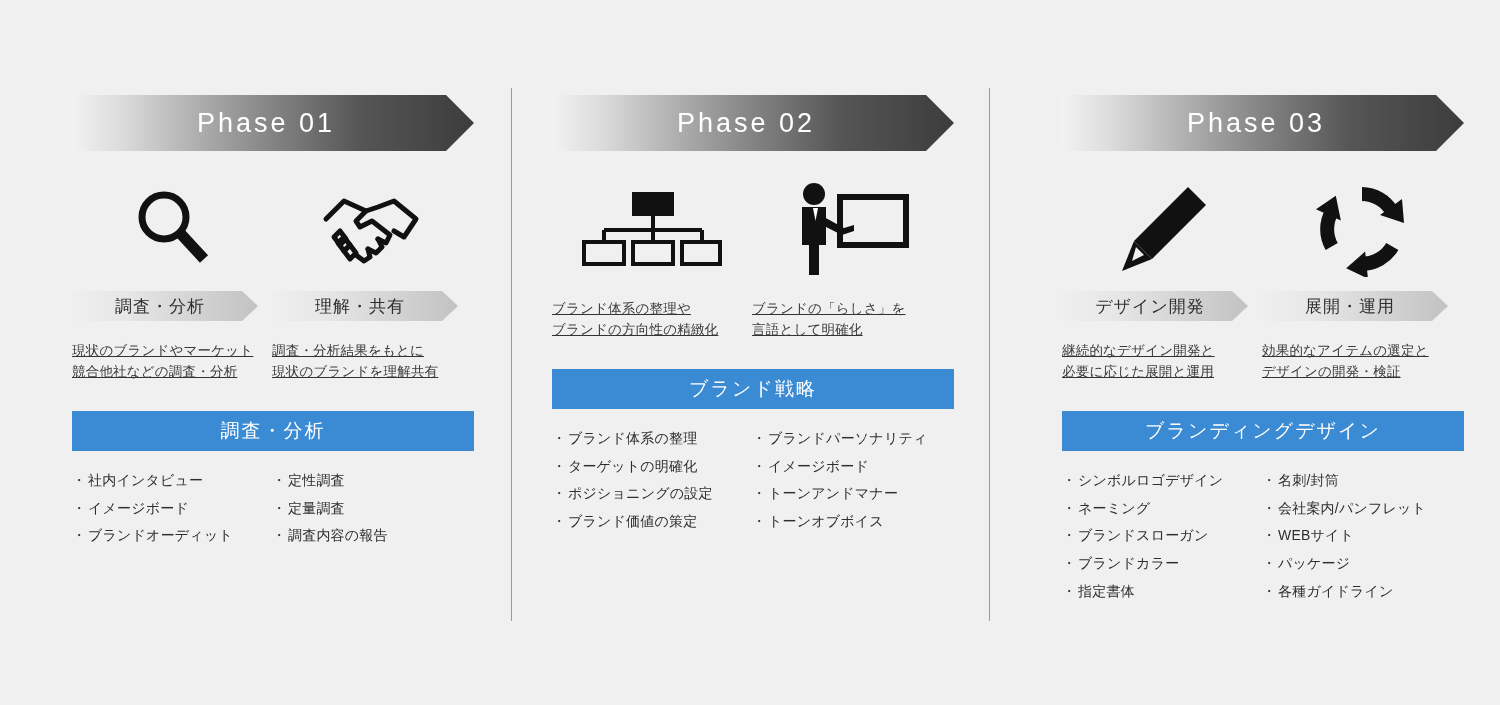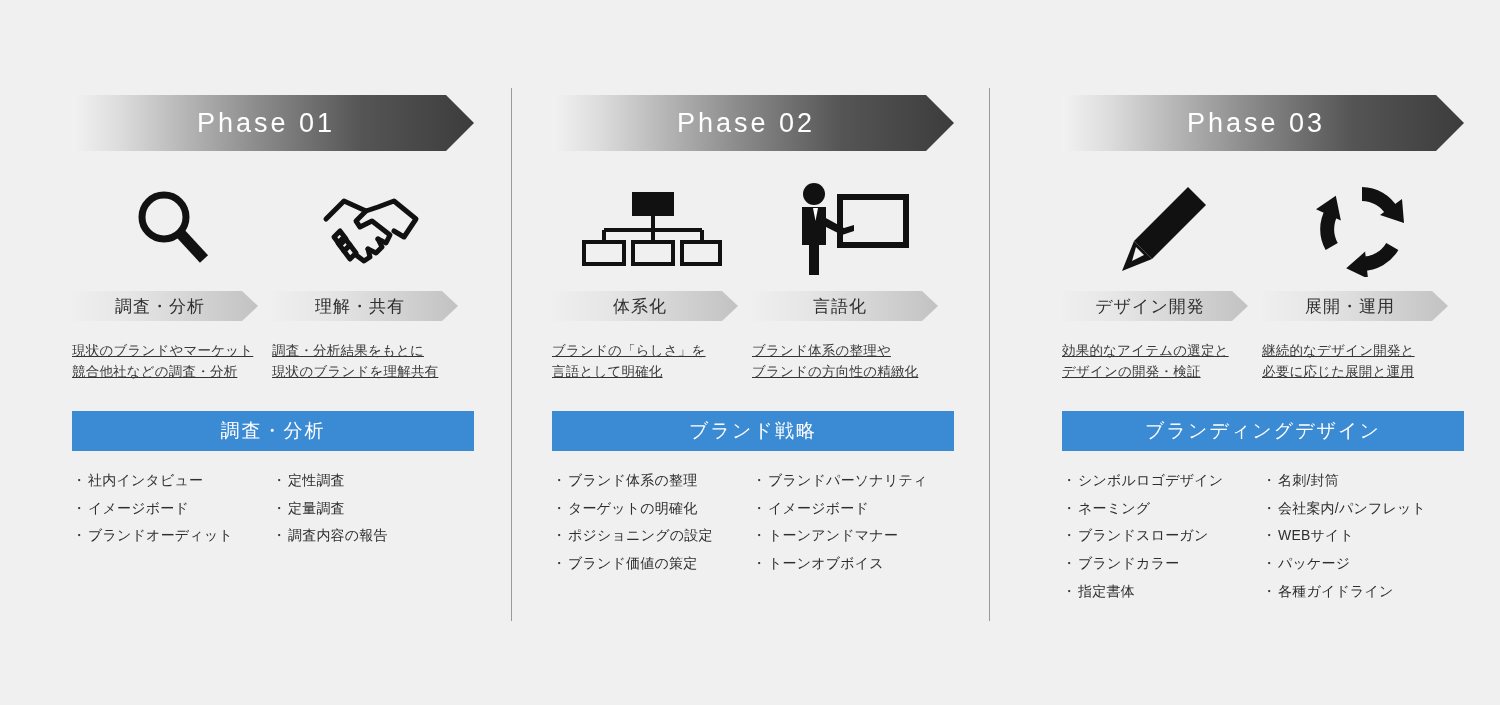--- a/index.html
+++ b/index.html
@@ -296,18 +296,6 @@
         </div>
       </div>
 
-      <div class="sub-row">
-        <div class="sub-cell">
-          <div class="sub-banner">
-            <span>体系化</span>
-          </div>
-        </div>
-        <div class="sub-cell">
-          <div class="sub-banner">
-            <span>言語化</span>
-          </div>
-        </div>
-      </div>
 
       <div class="desc-row">
         <div class="desc-cell">ブランドの「らしさ」を

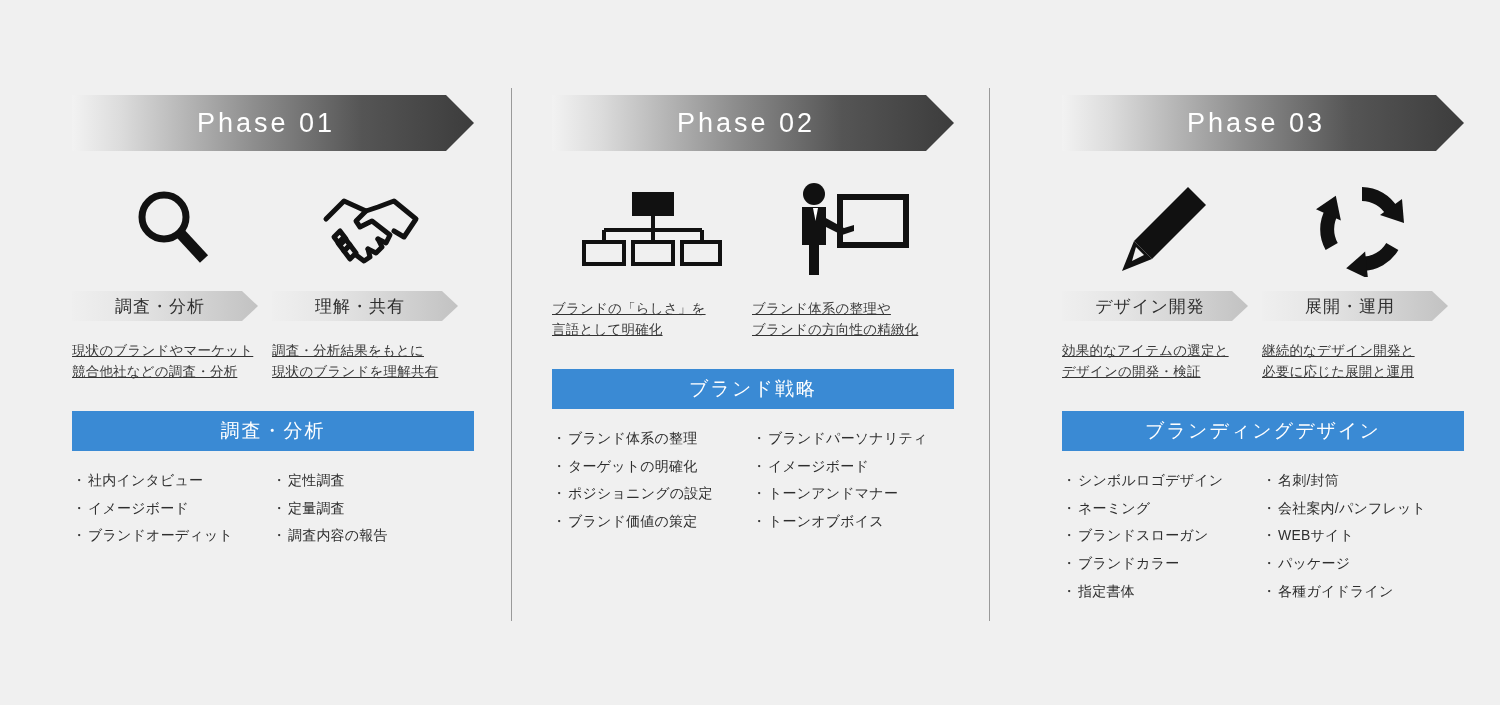--- a/index.html
+++ b/index.html
@@ -298,10 +298,10 @@
 
 
       <div class="desc-row">
+        <div class="desc-cell">ブランド体系の整理や
+ブランドの方向性の精緻化</div>
         <div class="desc-cell">ブランドの「らしさ」を
 言語として明確化</div>
-        <div class="desc-cell">ブランド体系の整理や
-ブランドの方向性の精緻化</div>
       </div>
 
       <div class="blue-bar">

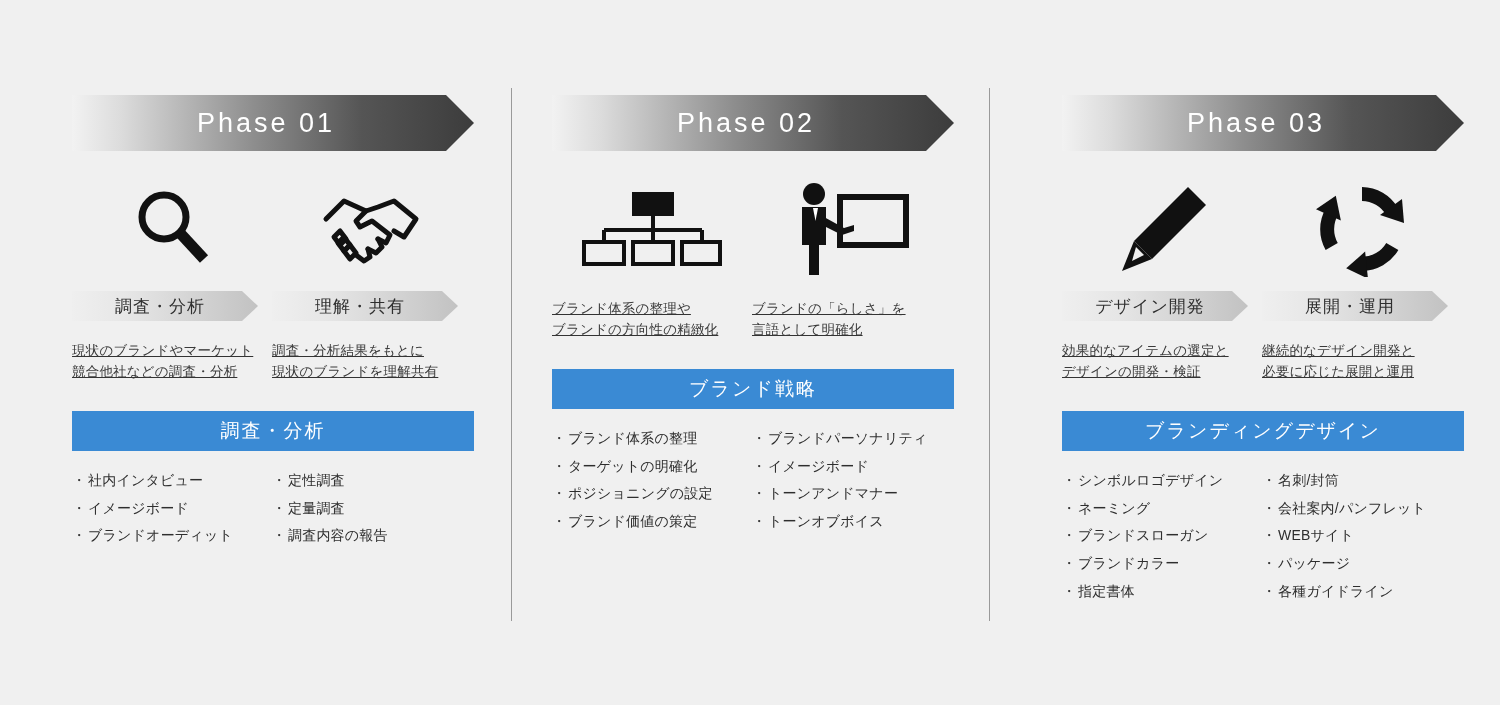--- a/index.html
+++ b/index.html
@@ -398,10 +398,10 @@
       </div>
 
       <div class="desc-row">
+        <div class="desc-cell">継続的なデザイン開発と
+必要に応じた展開と運用</div>
         <div class="desc-cell">効果的なアイテムの選定と
 デザインの開発・検証</div>
-        <div class="desc-cell">継続的なデザイン開発と
-必要に応じた展開と運用</div>
       </div>
 
       <div class="blue-bar">

